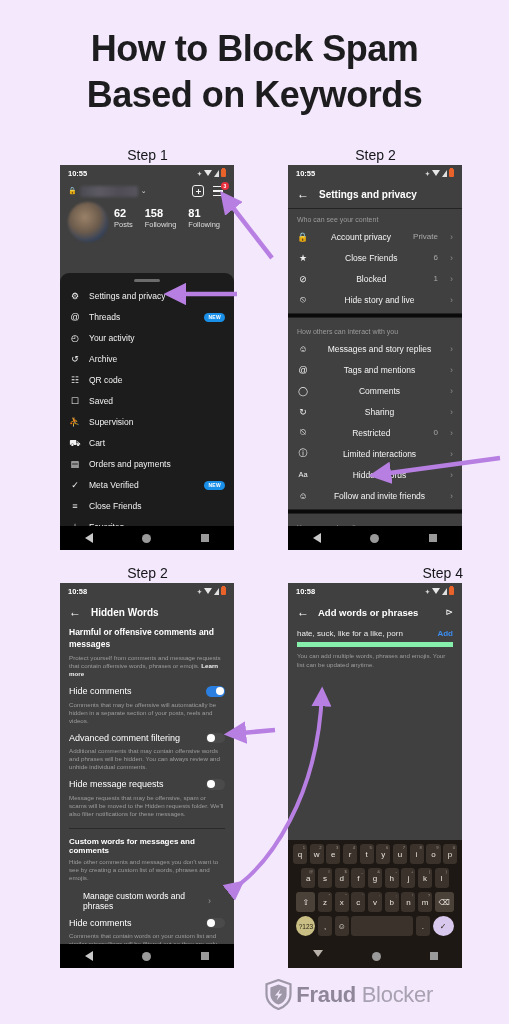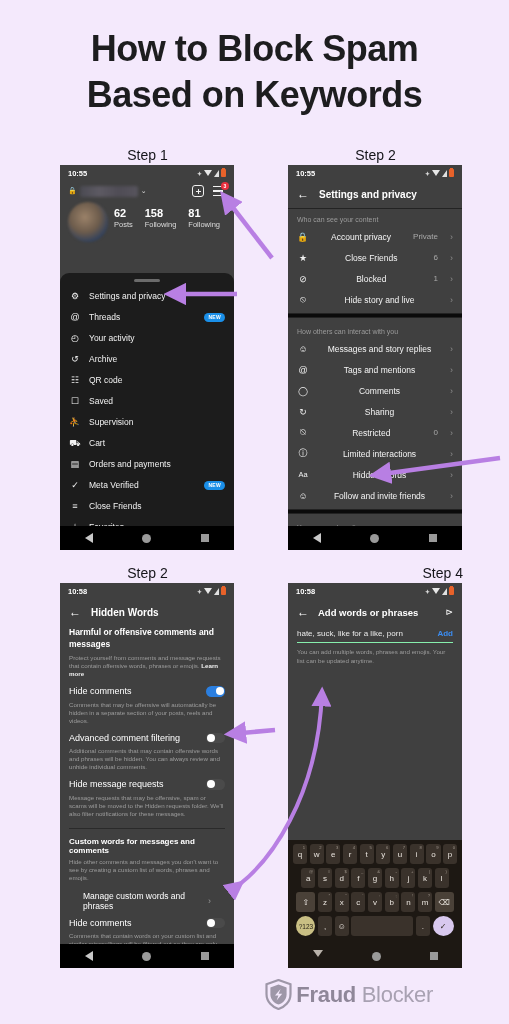--- a/index.html
+++ b/index.html
@@ -201,7 +201,7 @@
   .p4-inputwrap {
     display: flex; align-items: center; justify-content: space-between;
     margin: 4px 9px 0 9px; padding-bottom: 4px;
-    border-bottom: 1px solid #86efac;
+    border-bottom: 5px solid #86efac;
   }
   .p4-input { font-size: 8px; color: #eaeaea; flex: 1; }
   .p4-add { font-size: 8px; color: #3b8cf0; font-weight: bold; }

